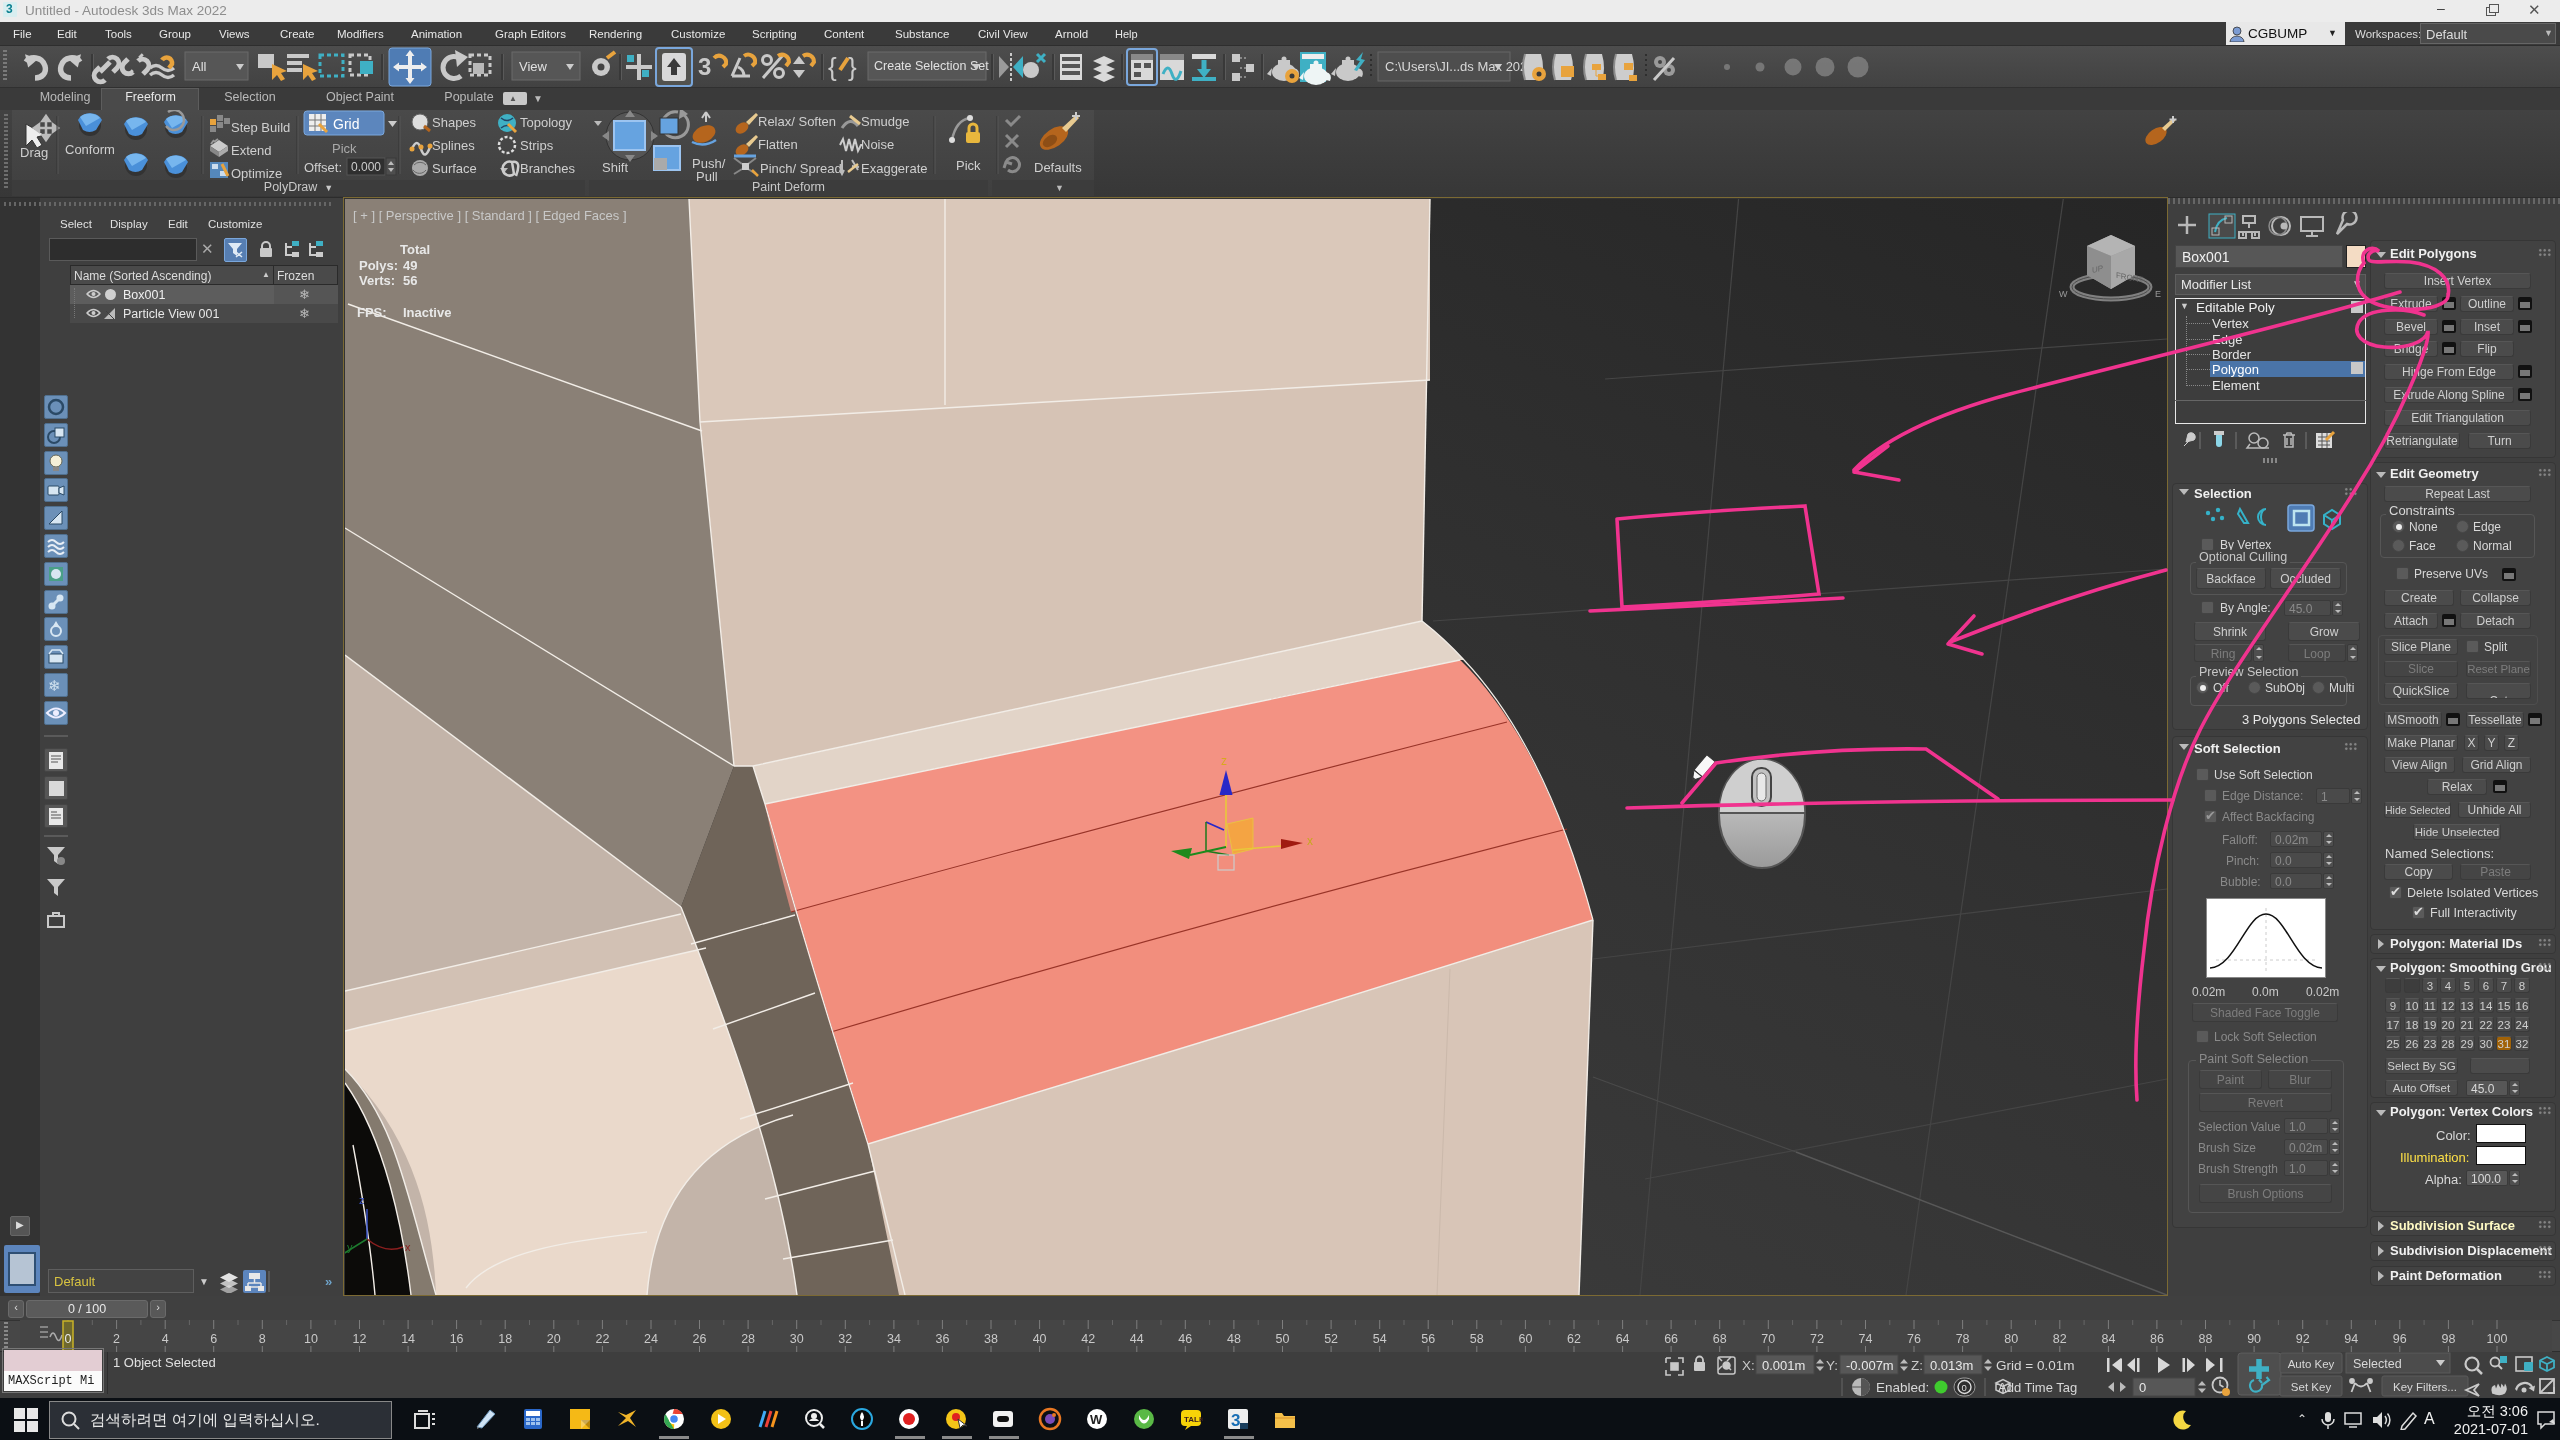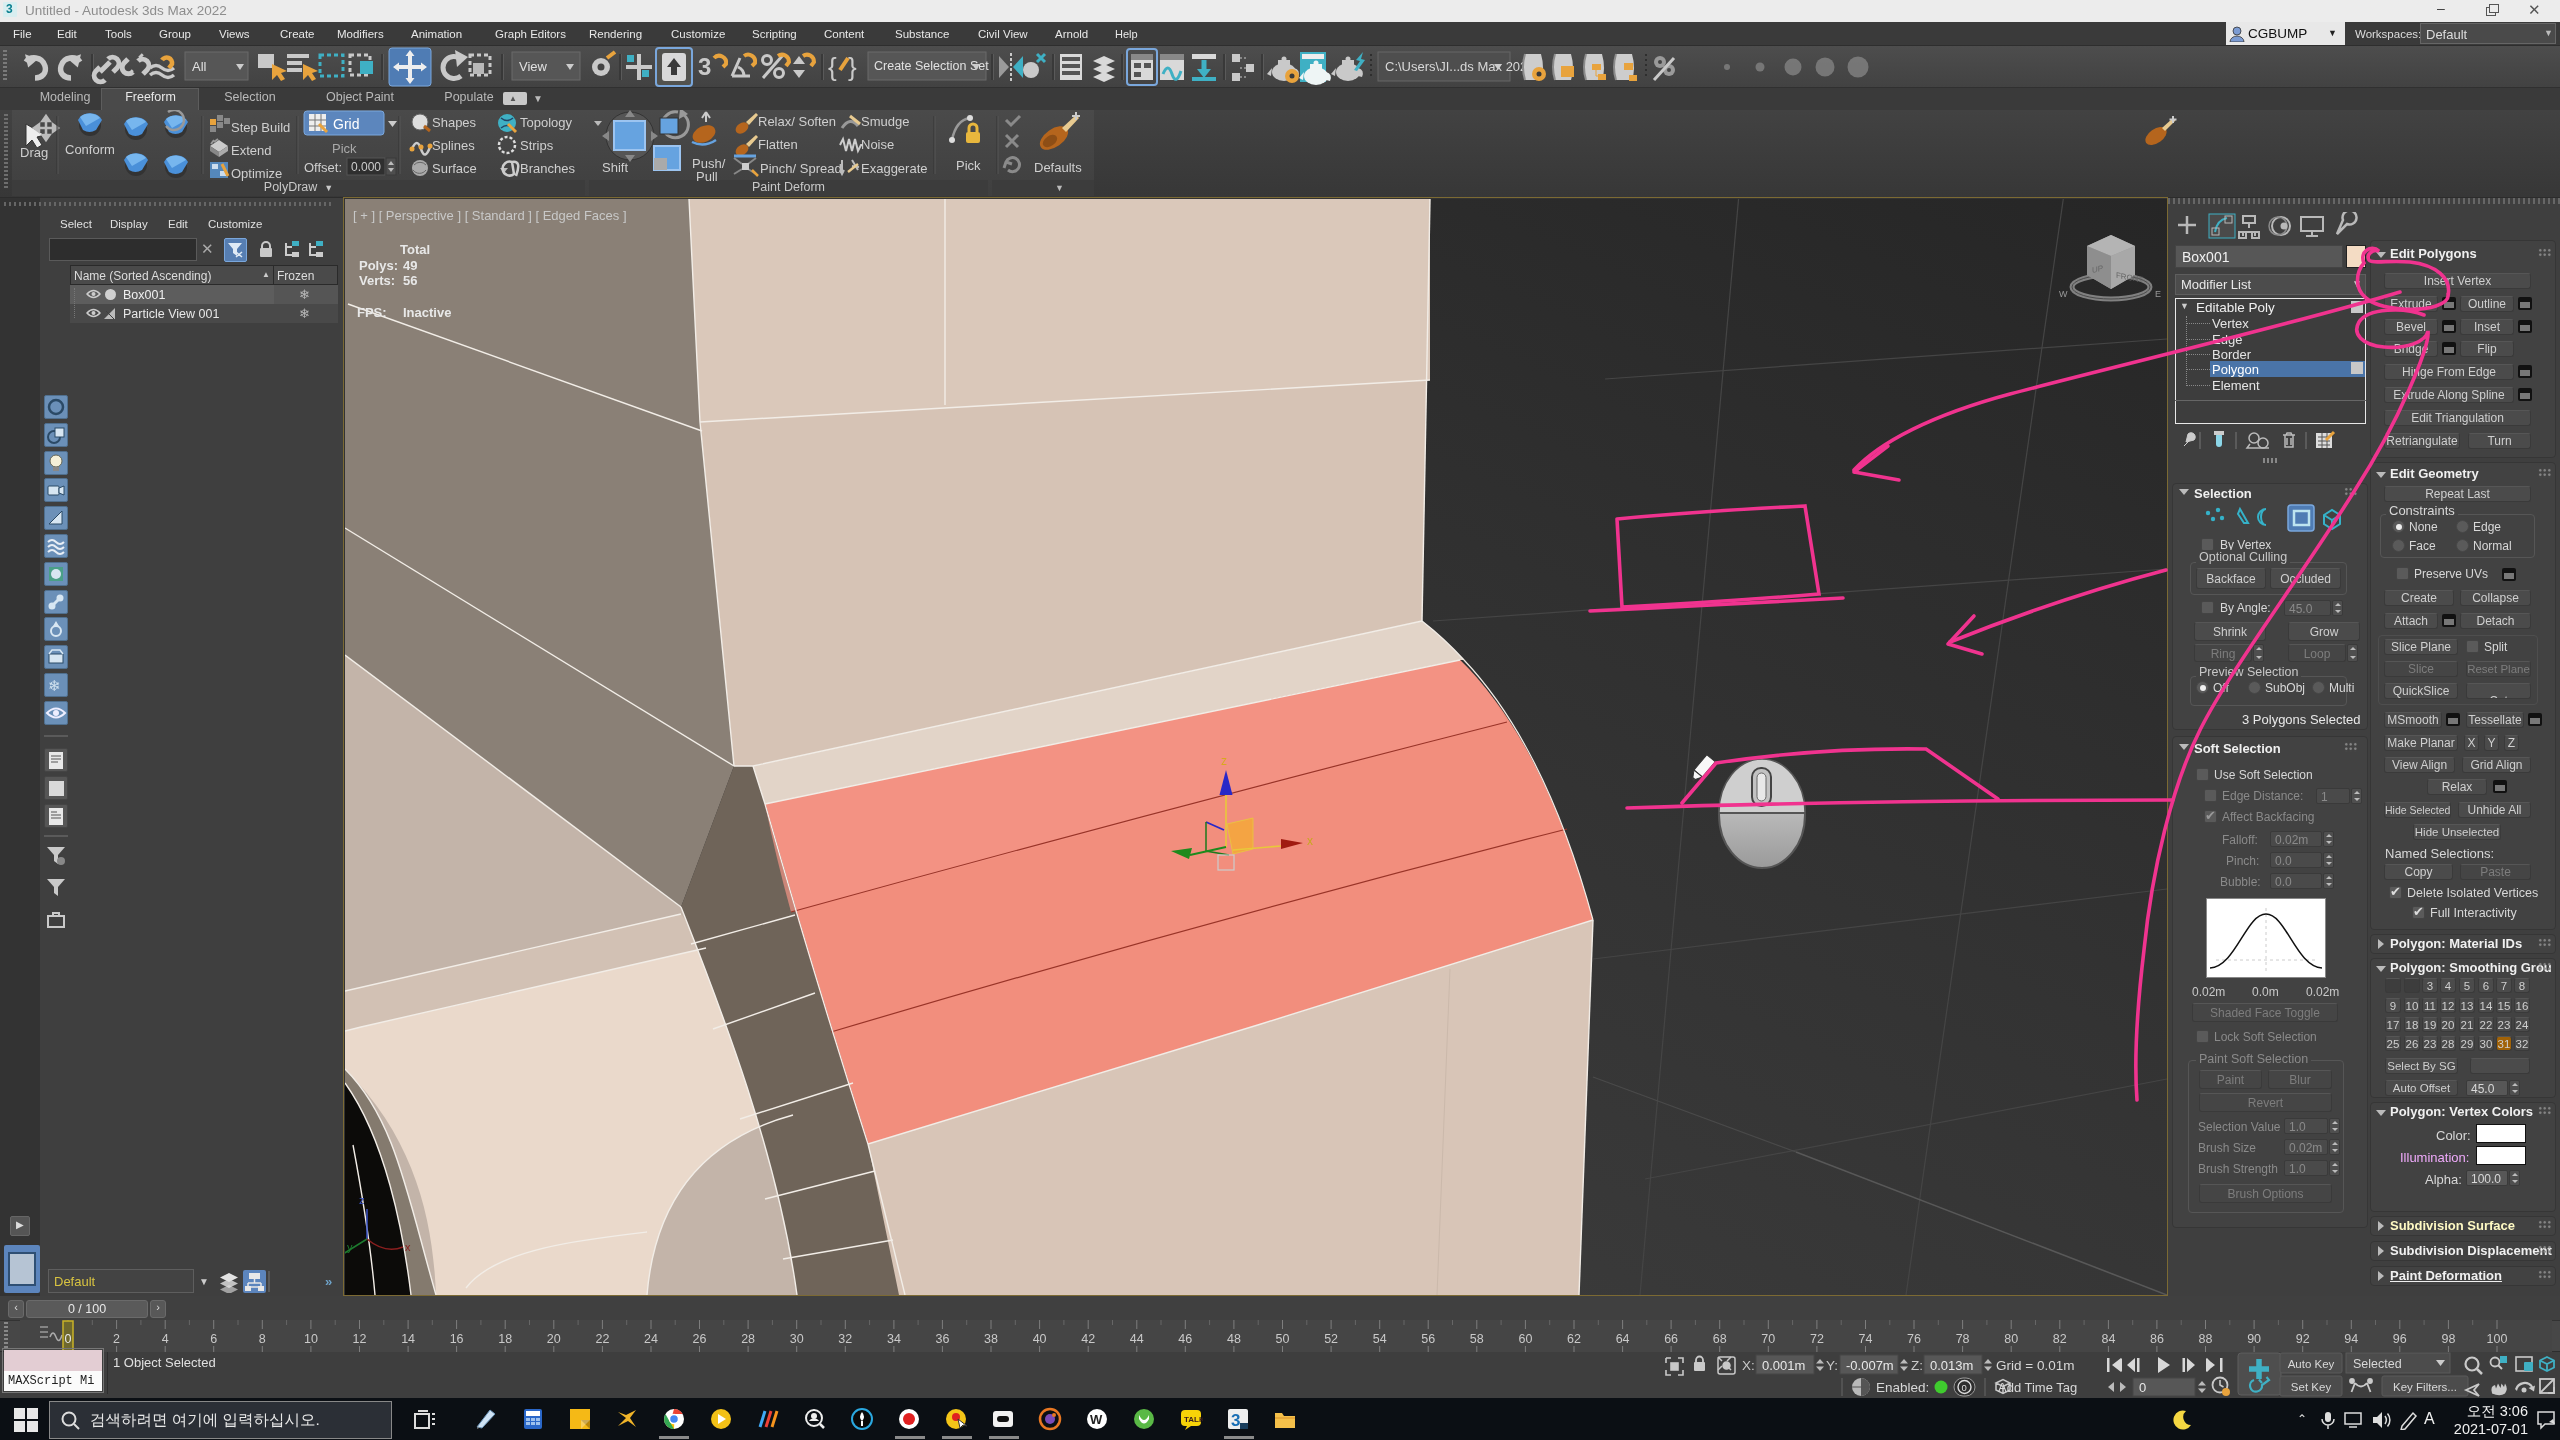--- a/index.html
+++ b/index.html
@@ -1064,7 +1064,7 @@
 <div class="grip" style="left:2538px;top:1106px;"></div>
 <div class="t" style="left:2436px;top:1128px;color:#d8d8d8;font-size:13px;">Color:</div>
 <div class="abs" style="left:2476px;top:1124px;width:50px;height:19px;background:#fff;border:1px solid #111;"></div>
-<div class="t" style="left:2400px;top:1150px;color:#f0abfc;font-size:13px;">Illumination:</div>
+<div class="t" style="left:2400px;top:1150px;color:#fde047;font-size:13px;">Illumination:</div>
 <div class="abs" style="left:2476px;top:1146px;width:50px;height:19px;background:#fff;border:1px solid #111;"></div>
 <div class="t" style="left:2425px;top:1172px;color:#d8d8d8;font-size:13px;">Alpha:</div>
 <div class="fld" style="left:2466px;top:1170px;width:42px;height:16px;padding-top:1px;">100.0</div>

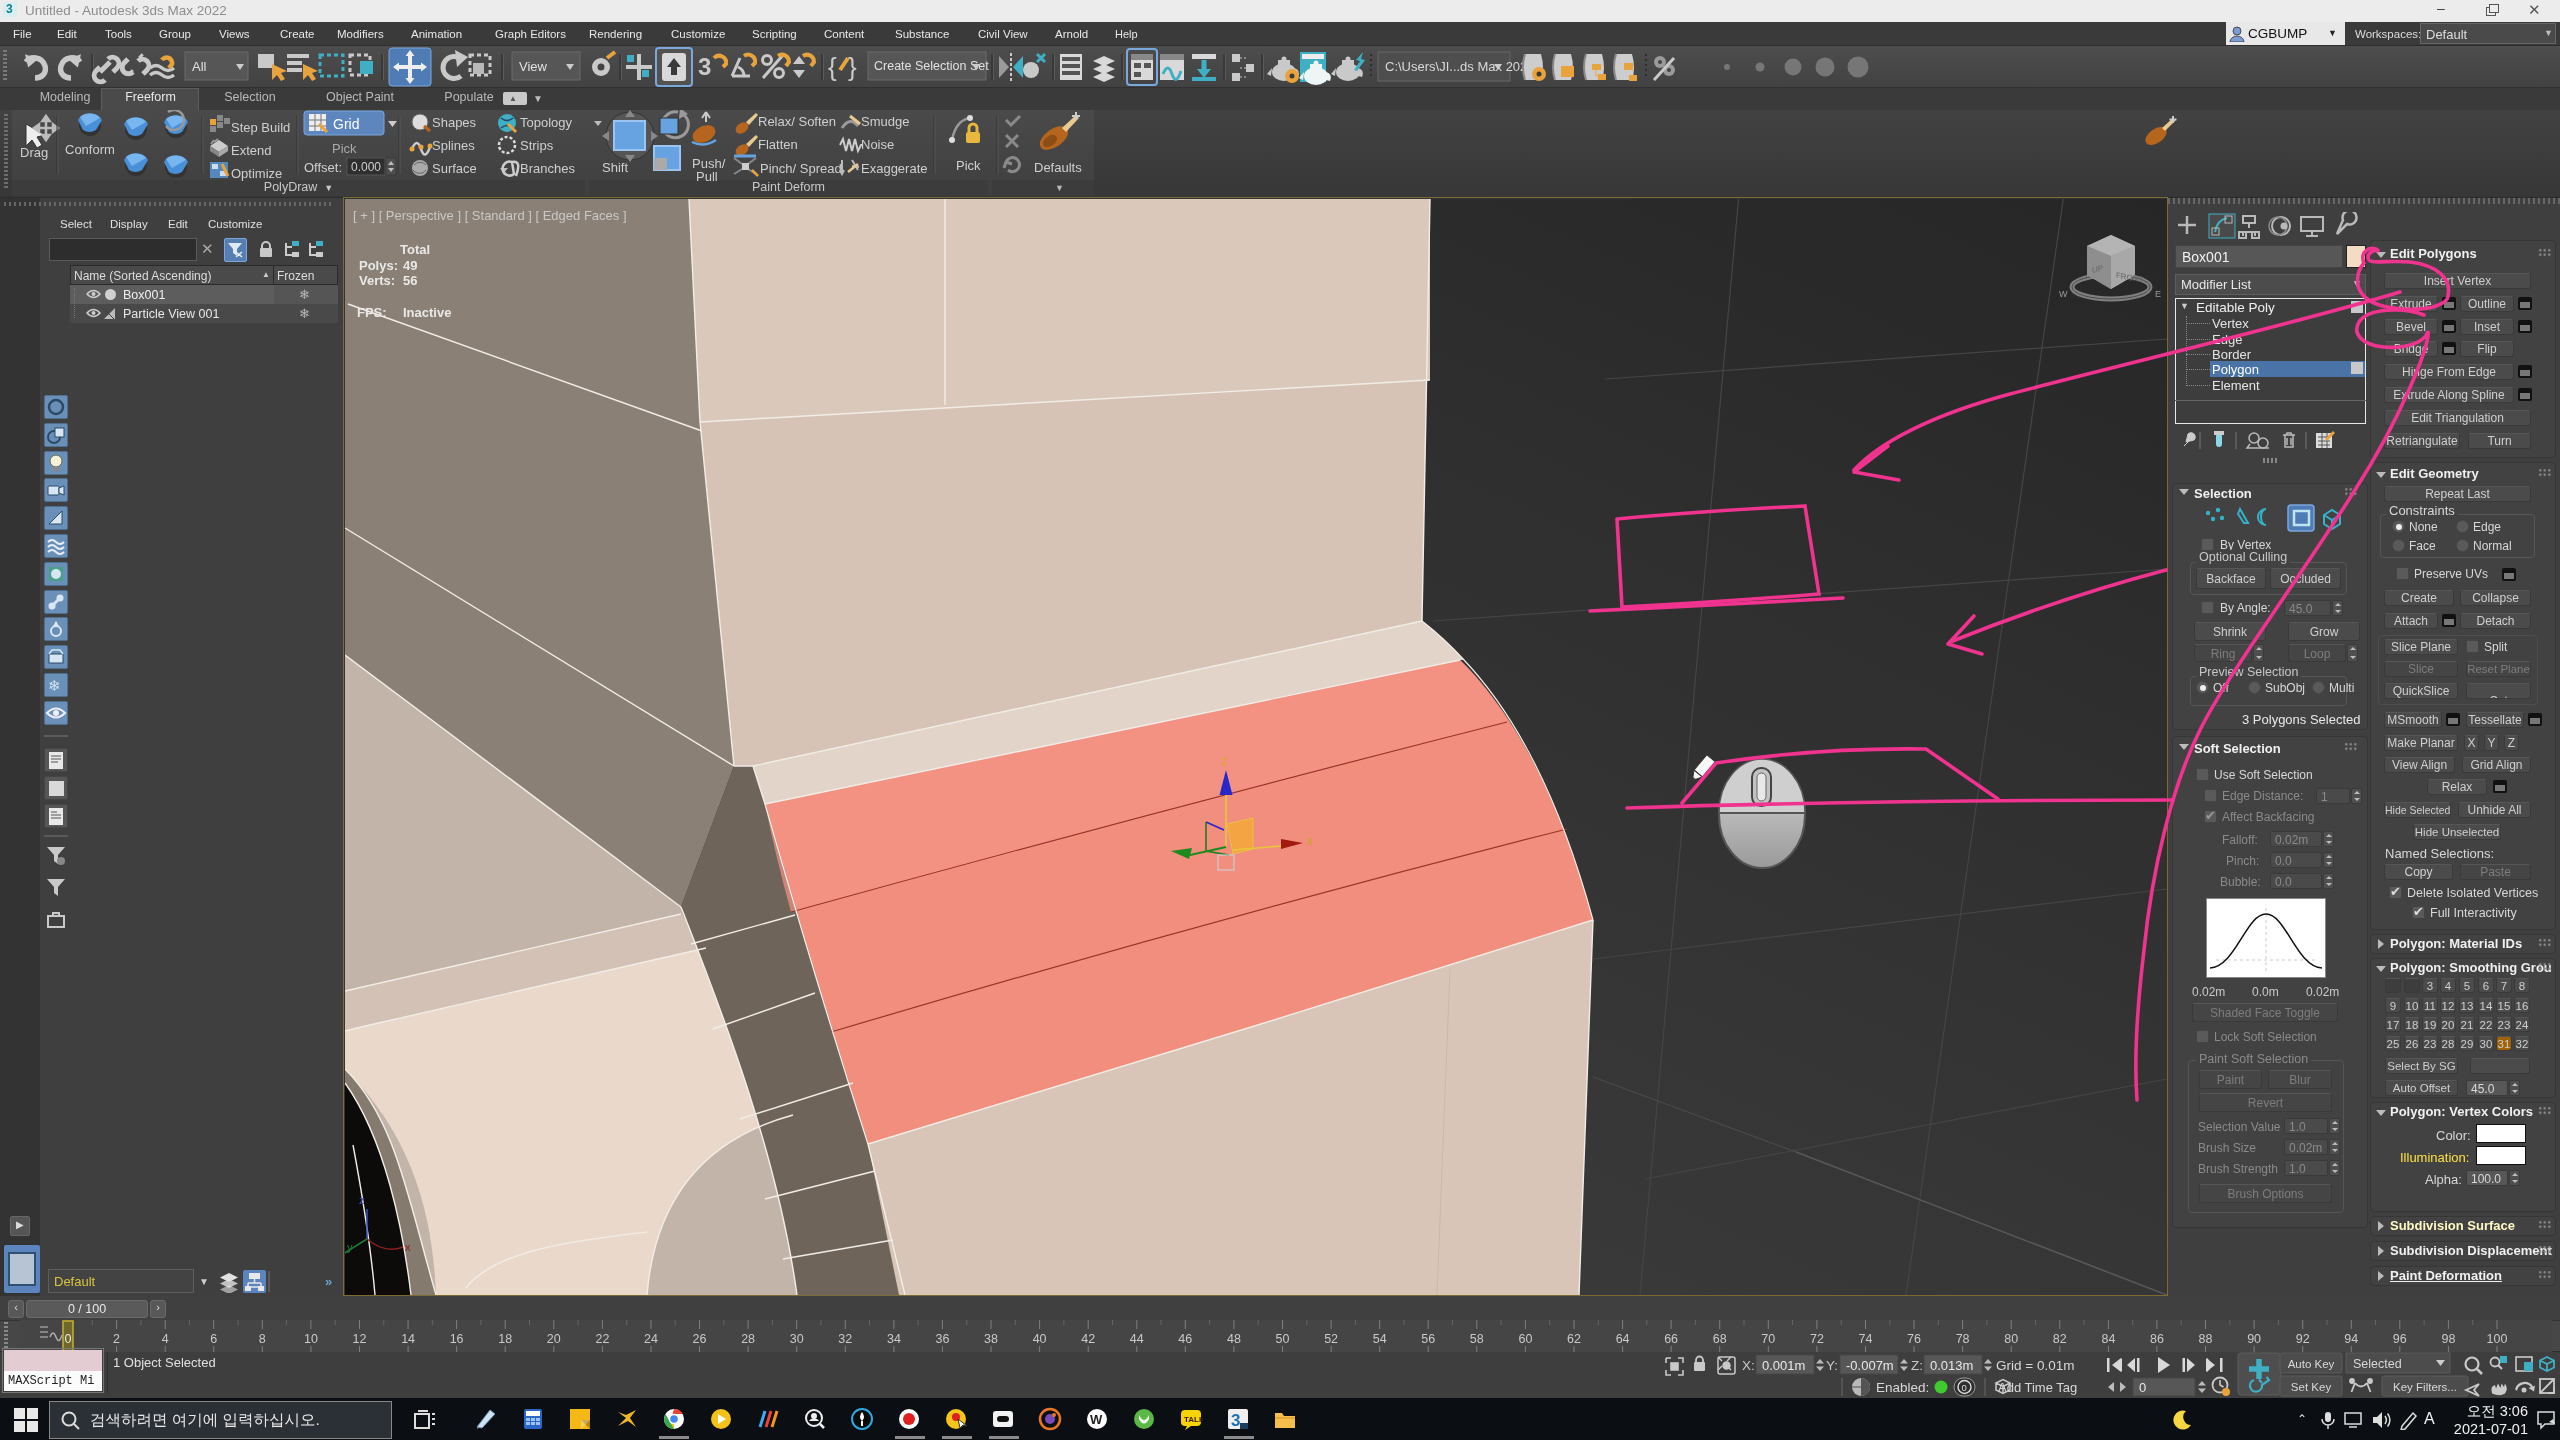--- a/index.html
+++ b/index.html
@@ -1079,7 +1079,7 @@
 <div class="grip" style="left:2538px;top:1245px;"></div>
 <div class="roll" style="left:2370px;top:1266px;width:186px;height:20px;"></div>
 <div class="rarr cl" style="left:2378px;top:1271px;"></div>
-<div class="t" style="left:2390px;top:1268px;color:#f0f0f0;font-size:13px;font-weight:bold;text-decoration:underline;">Paint Deformation</div>
+<div class="t" style="left:2390px;top:1268px;color:#f0f0f0;font-size:13px;font-weight:bold;">Paint Deformation</div>
 <div class="grip" style="left:2538px;top:1270px;"></div>
 <div class="abs" style="left:0;top:1296px;width:2560px;height:102px;background:#404040;"></div>
 <div class="abs" style="left:8px;top:1300px;width:16px;height:18px;background:#585858;border:1px solid #6a6a6a;border-radius:3px;color:#ddd;font-size:11px;text-align:center;">‹</div>

